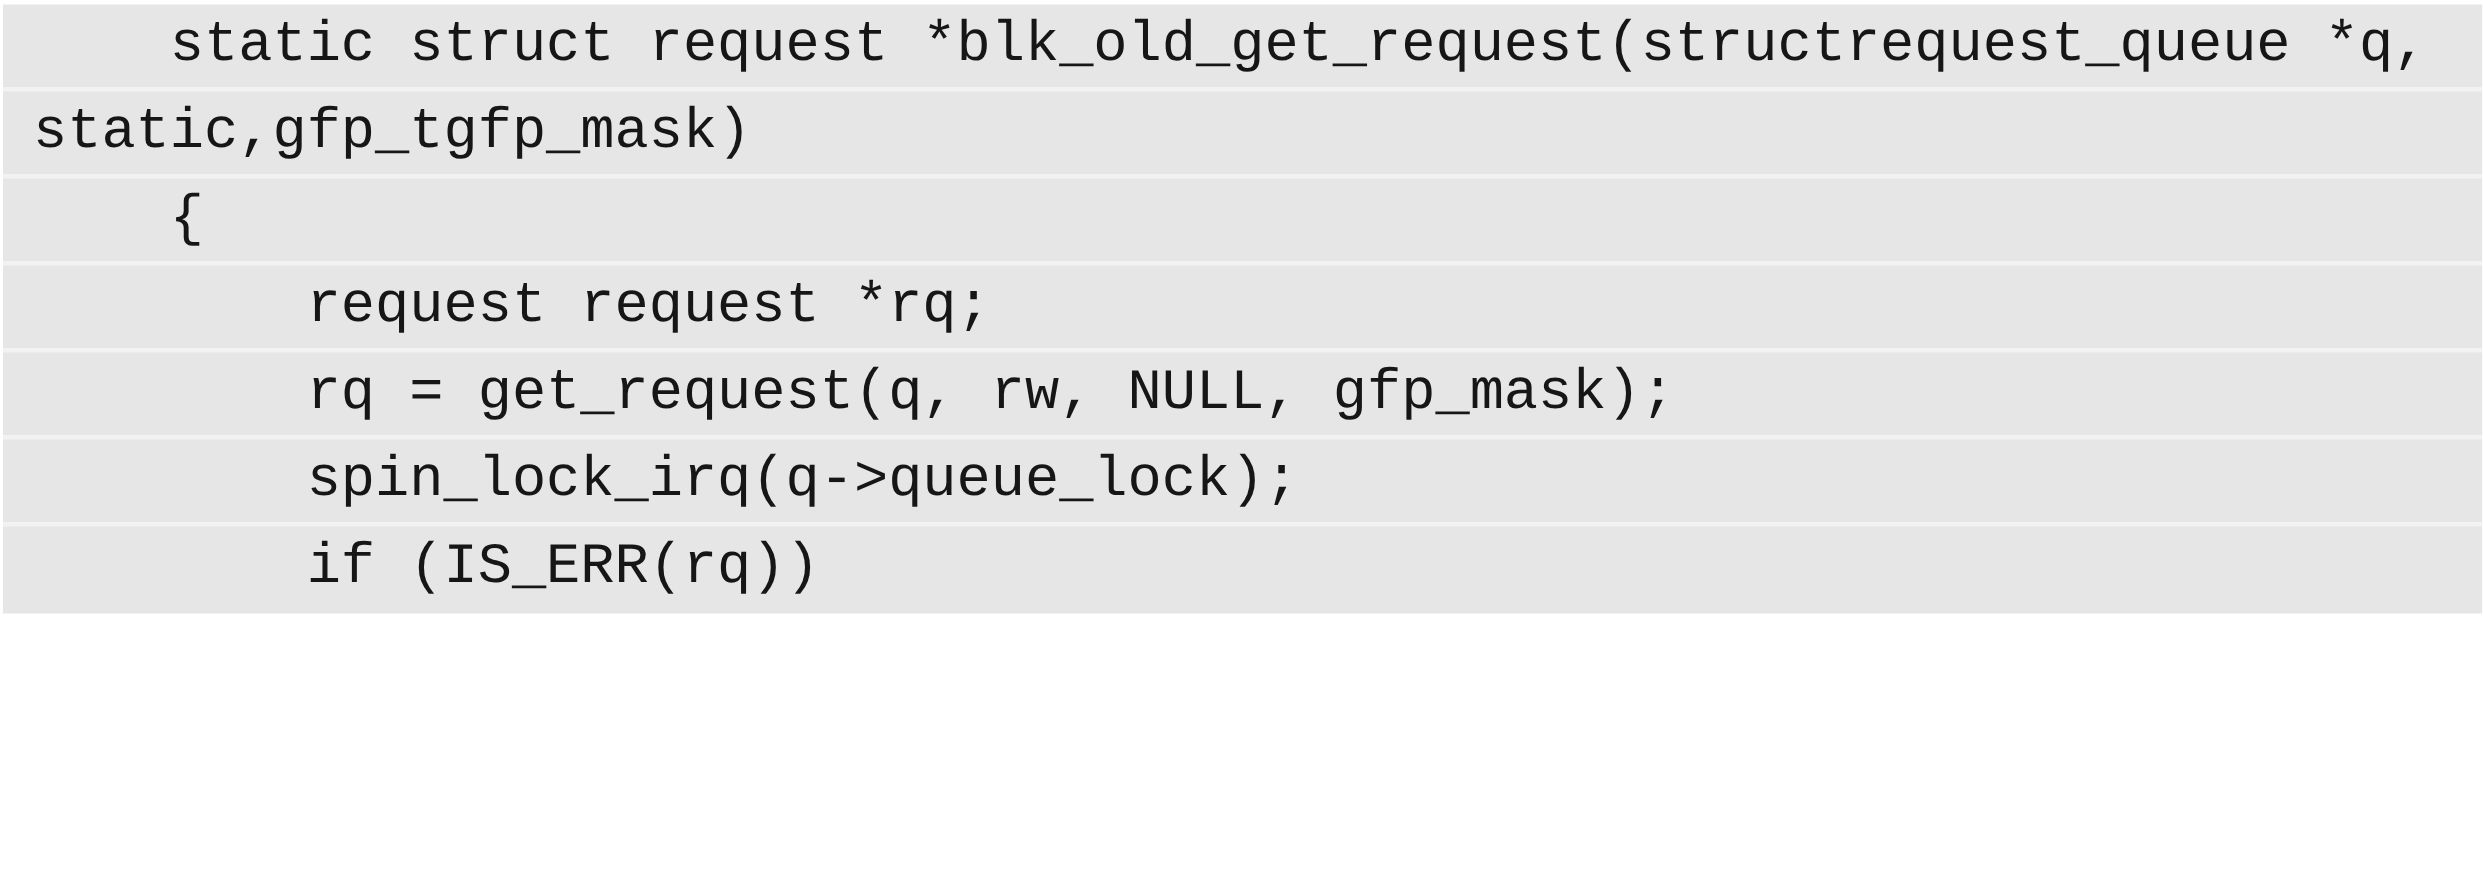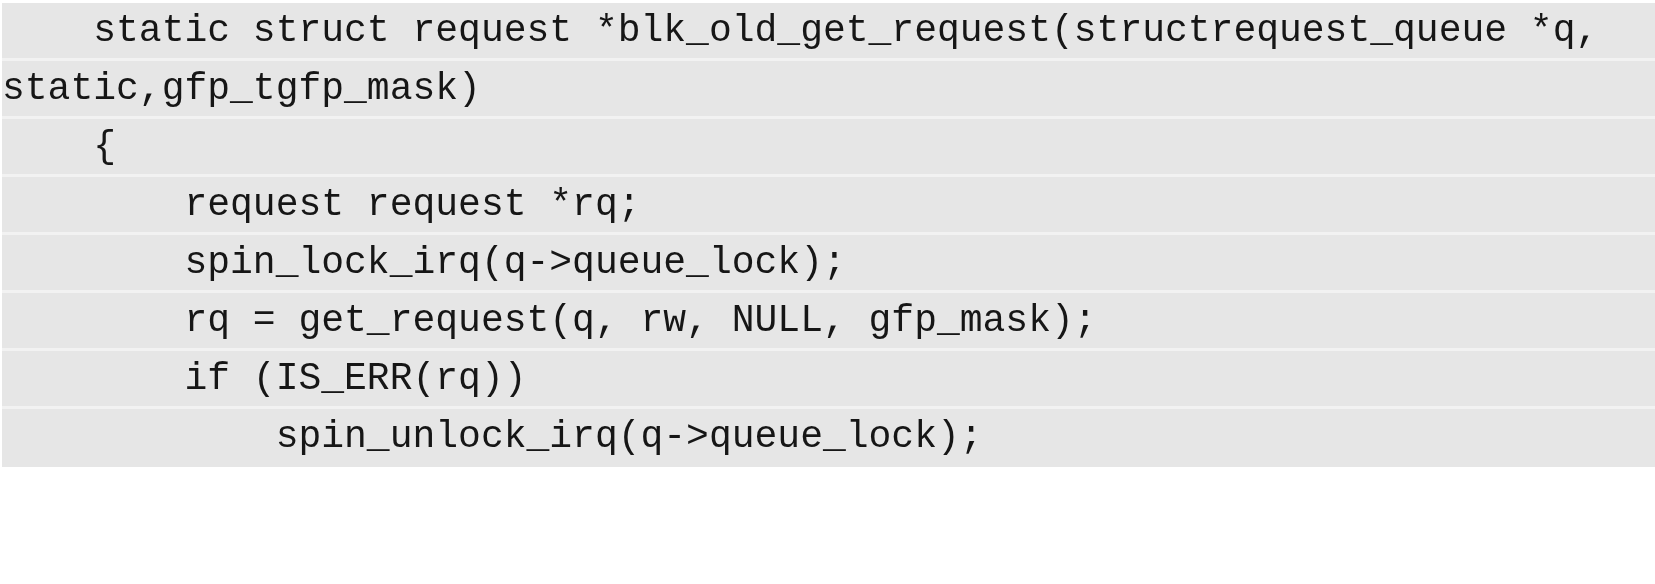--- a/index.html
+++ b/index.html
@@ -27,7 +27,7 @@
     color: #161616;
     white-space: pre;
     overflow: hidden;
-    padding-left: 0;
+    padding-left: 20px;
   }
   .code-line:last-child {
     border-bottom: none;

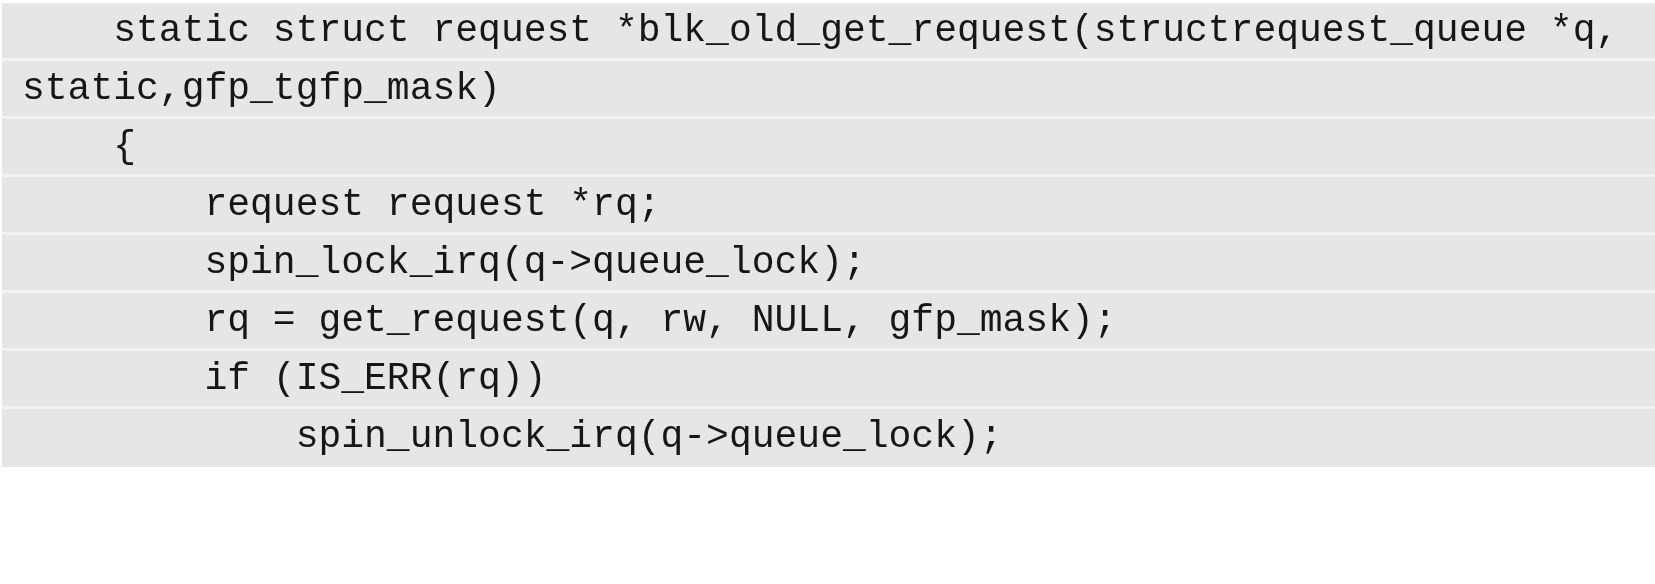--- a/index.html
+++ b/index.html
@@ -44,8 +44,8 @@
     <div class="code-line">static,gfp_tgfp_mask)</div>
     <div class="code-line">    {</div>
     <div class="code-line">        request request *rq;</div>
+    <div class="code-line">        rq = get_request(q, rw, NULL, gfp_mask);</div>
     <div class="code-line">        spin_lock_irq(q-&gt;queue_lock);</div>
-    <div class="code-line">        rq = get_request(q, rw, NULL, gfp_mask);</div>
     <div class="code-line">        if (IS_ERR(rq))</div>
     <div class="code-line">            spin_unlock_irq(q-&gt;queue_lock);</div>
   </div>

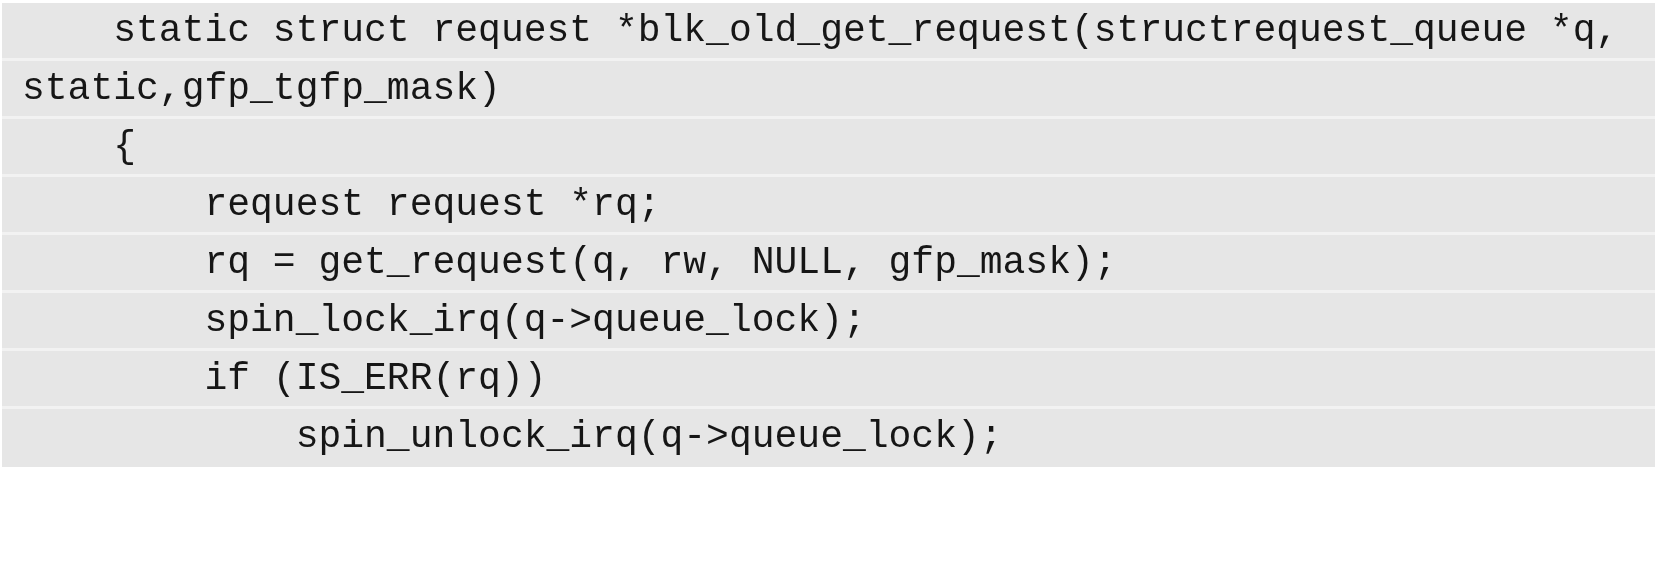--- a/index.html
+++ b/index.html
@@ -47,7 +47,6 @@
     <div class="code-line">        rq = get_request(q, rw, NULL, gfp_mask);</div>
     <div class="code-line">        spin_lock_irq(q-&gt;queue_lock);</div>
     <div class="code-line">        if (IS_ERR(rq))</div>
-    <div class="code-line">            spin_unlock_irq(q-&gt;queue_lock);</div>
   </div>
 </div>
 

